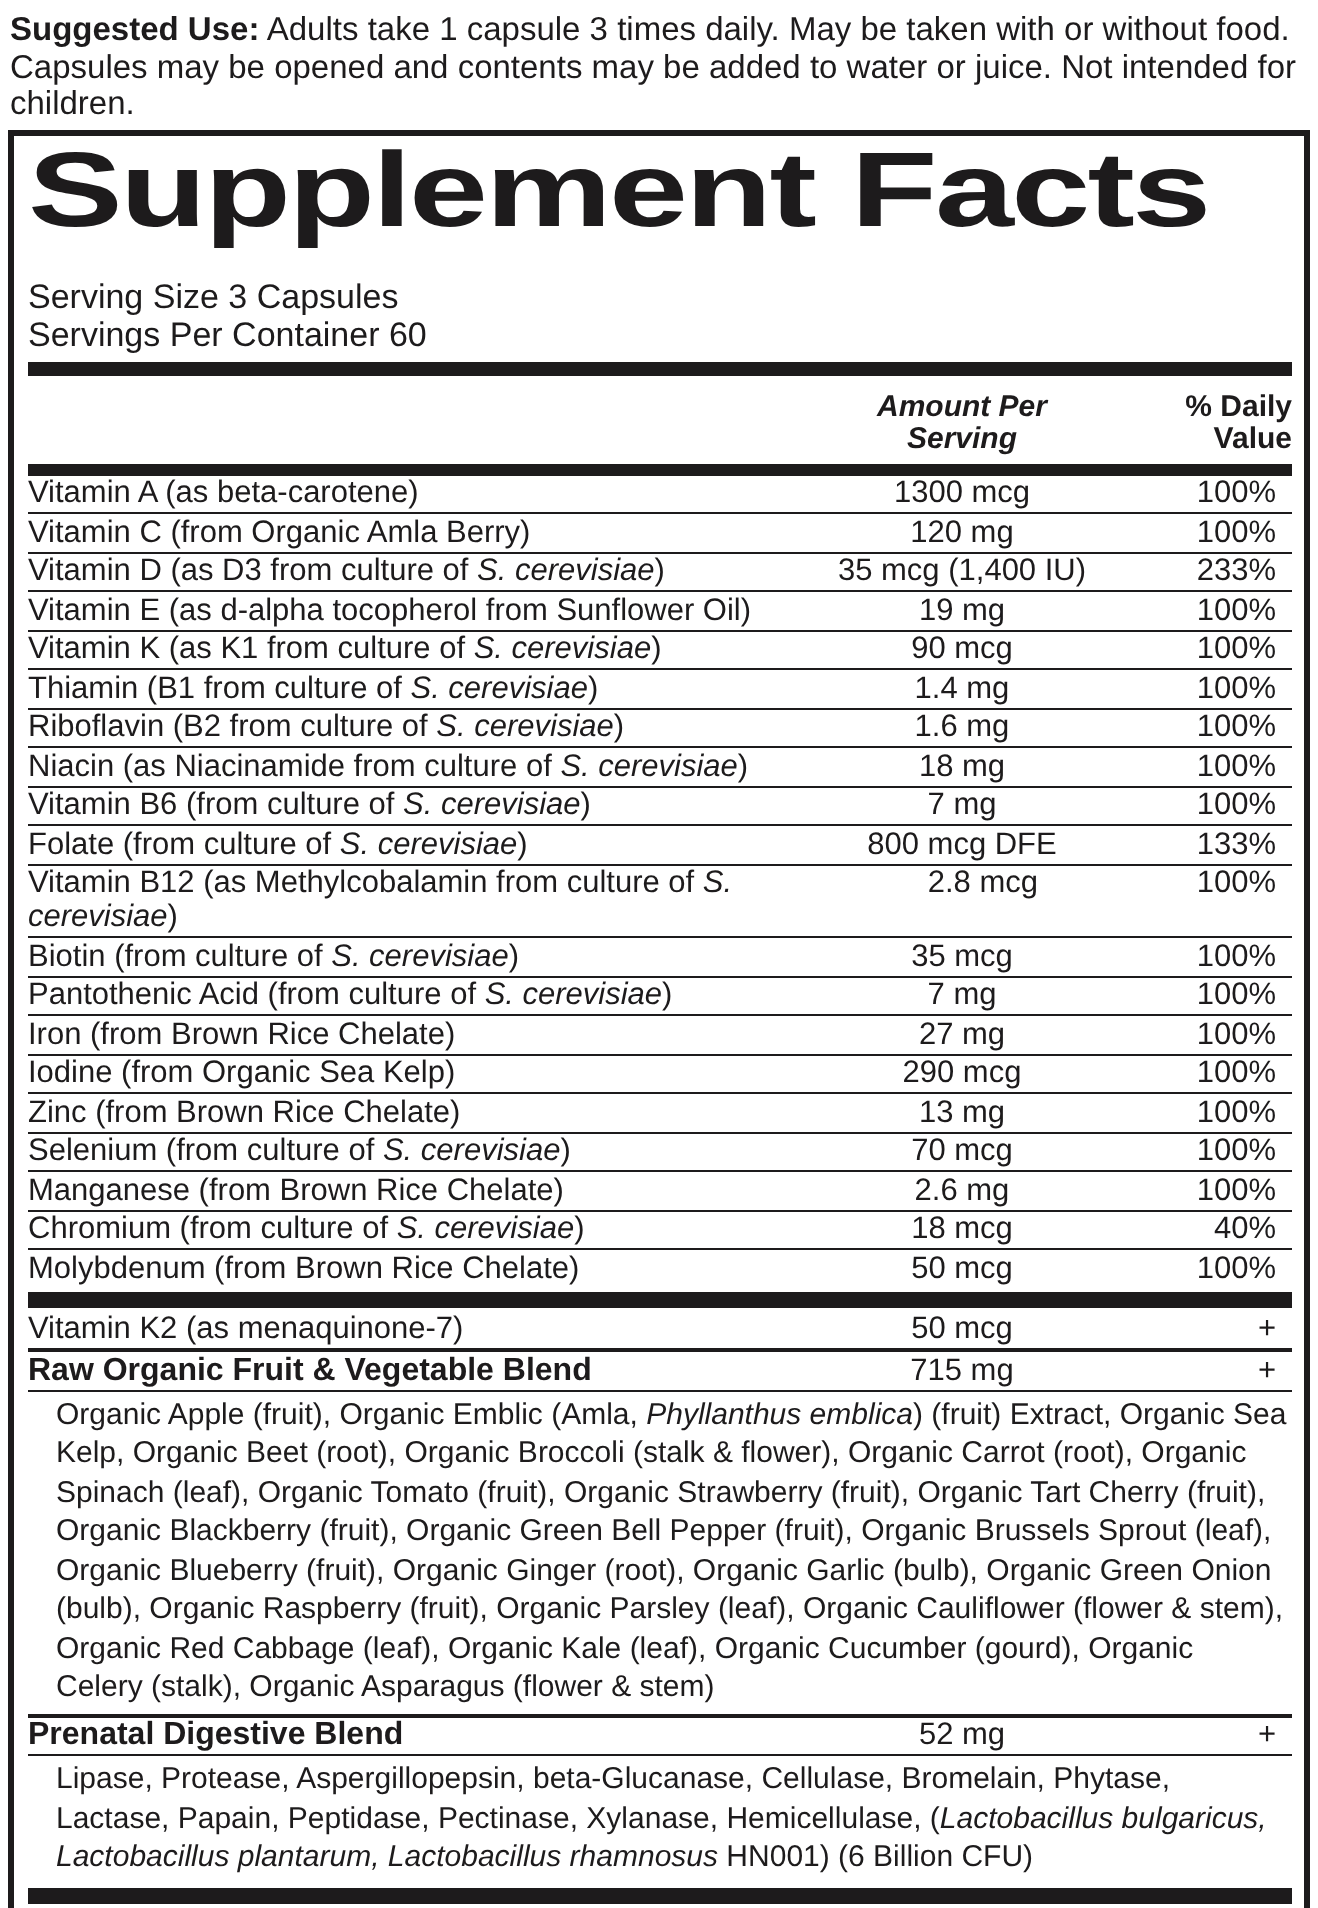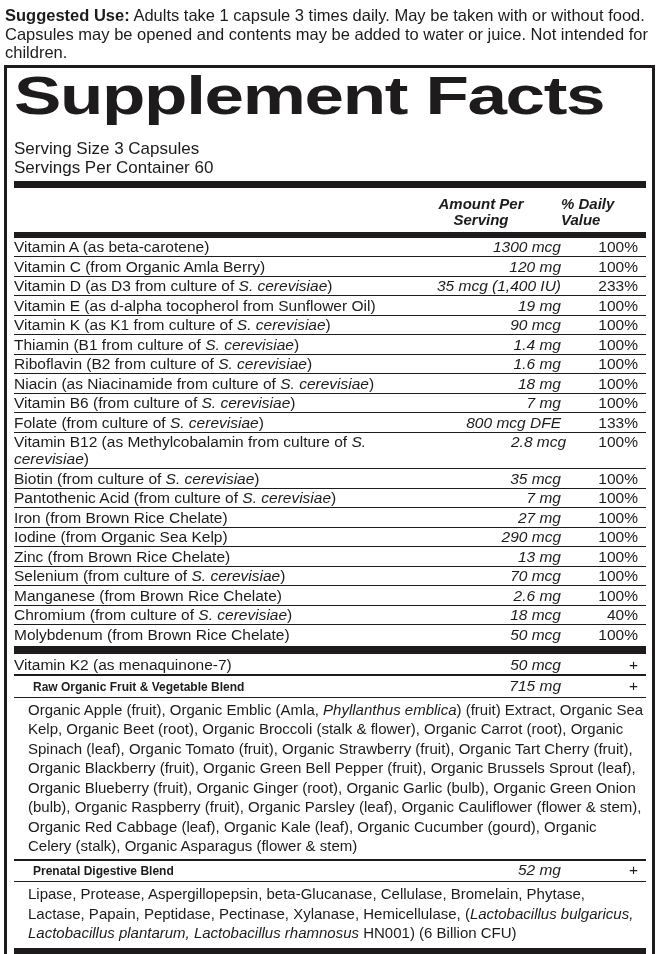--- a/index.html
+++ b/index.html
@@ -54,7 +54,7 @@
   }
   .hdr-amount { width: 160px; text-align: center; }
   .hdr-amount span { display: inline-block; width: 94px; font-style: italic; }
-  .hdr-dv { width: 85px; text-align: left; font-style: italic; }
+  .hdr-dv { width: 85px; text-align: right; }
   .hdr-dv span { display: inline-block; width: 60px; }
 
   

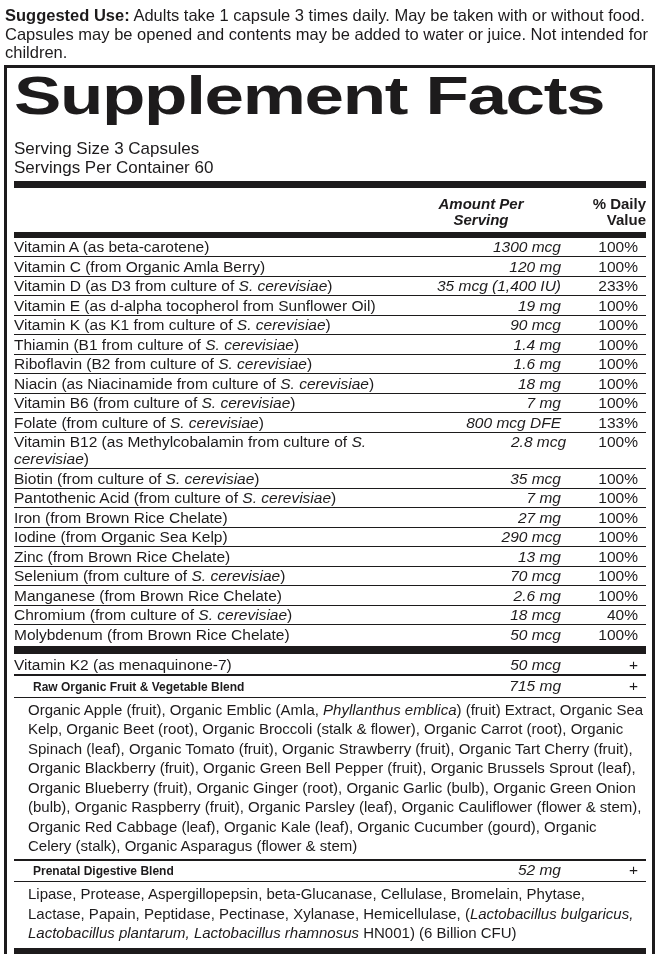--- a/index.html
+++ b/index.html
@@ -66,7 +66,7 @@
     line-height: 17px;
   }
   .cell.name { flex: 1 1 auto; }
-  .cell.amount { width: 160px; text-align: right; white-space: nowrap; font-style: italic; }
+  .cell.amount { width: 160px; text-align: center; white-space: nowrap; }
   .cell.dv { width: 85px; text-align: right; padding-right: 8px; white-space: nowrap; }
   #main-rows .row + .row { border-top: 1.5px solid #1d1b1c; }
 

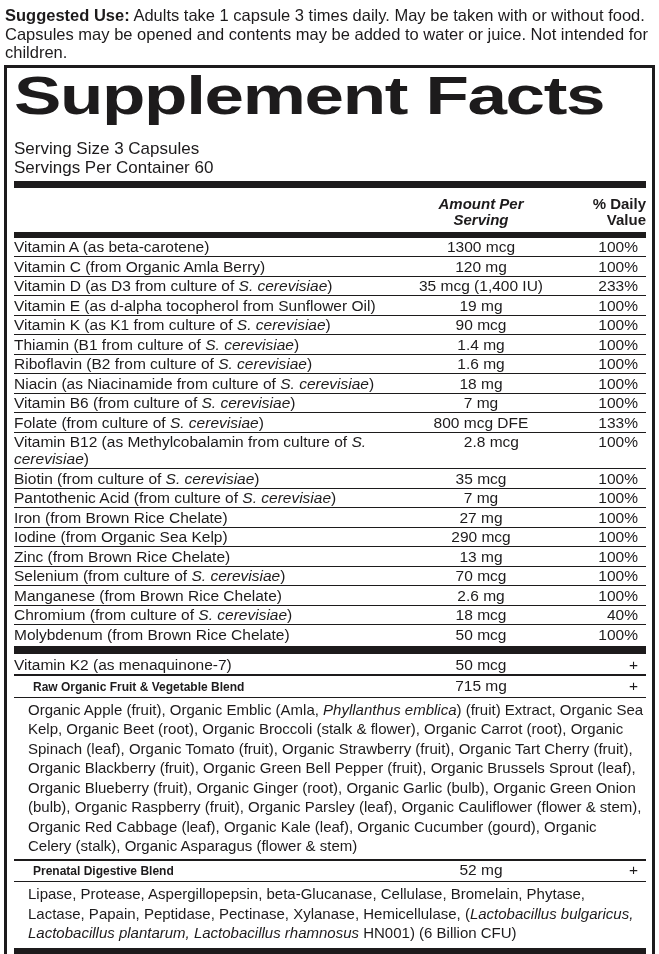--- a/index.html
+++ b/index.html
@@ -72,7 +72,7 @@
 
   #extra-rows .row { border-top: 2.5px solid #1d1b1c; }
   #extra-rows .row:first-child { border-top: none; }
-  #extra-rows .row.bold-row .name { font-weight: 700; font-size: 12px; margin-left: 19px; }
+  #extra-rows .row.bold-row .name { font-weight: 700; font-size: 16px; }
   .detail {
     border-top: 1.5px solid #1d1b1c;
     padding: 2px 2px 3px 14px;

